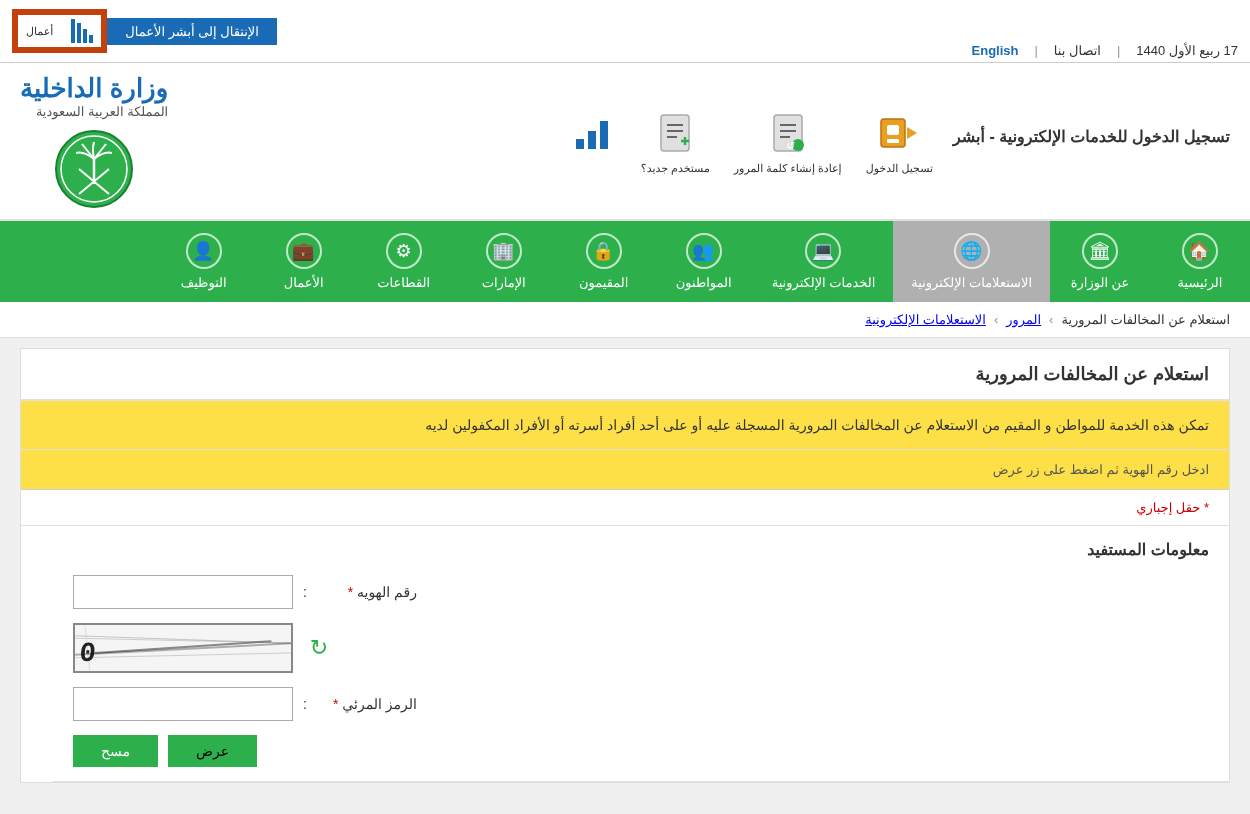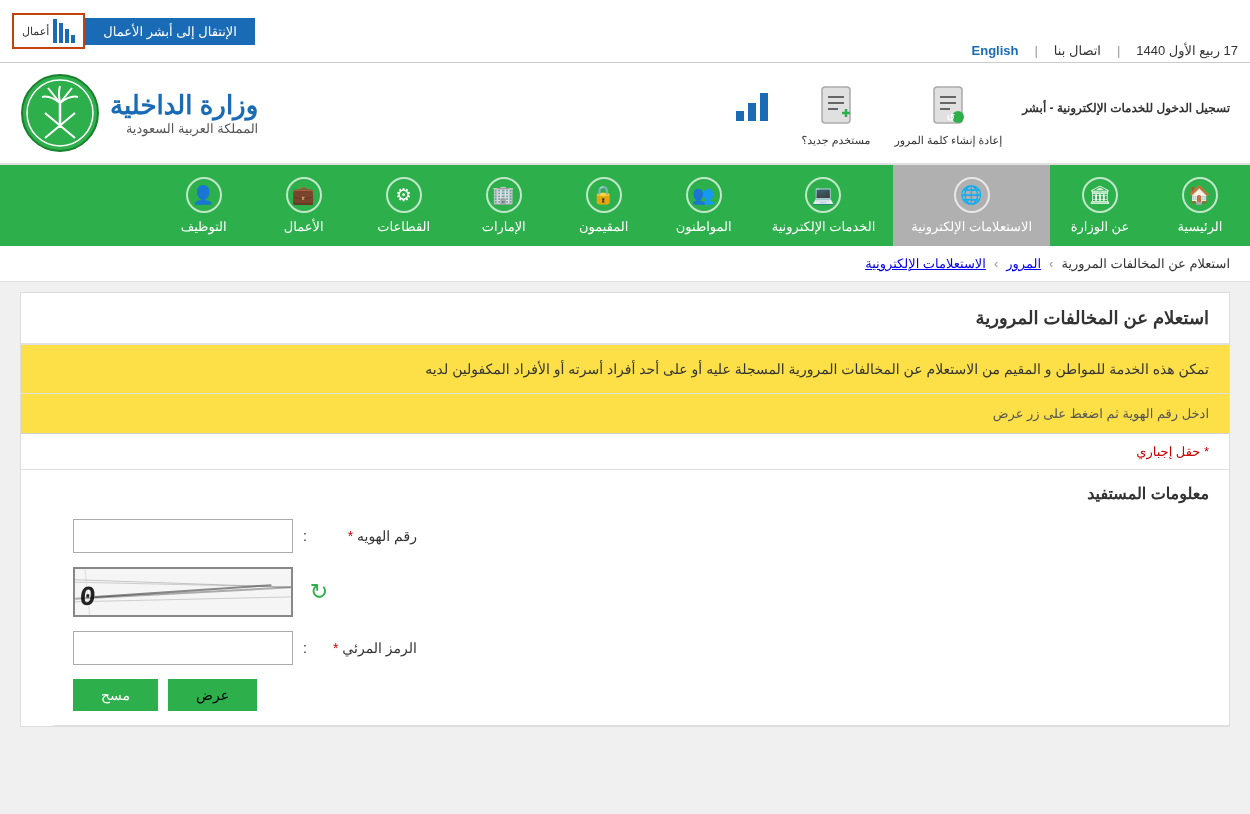--- a/index.html
+++ b/index.html
@@ -61,11 +61,11 @@
     }
     .business-logo {
       background: #fff;
-      border: 2px solid #c2410c;
+      border: 6px solid #c2410c;
       padding: 4px 8px;
       display: flex;
       align-items: center;
-      gap: 4px;
+      gap: 18px;
     }
     .bar-chart-icon {
       display: flex;

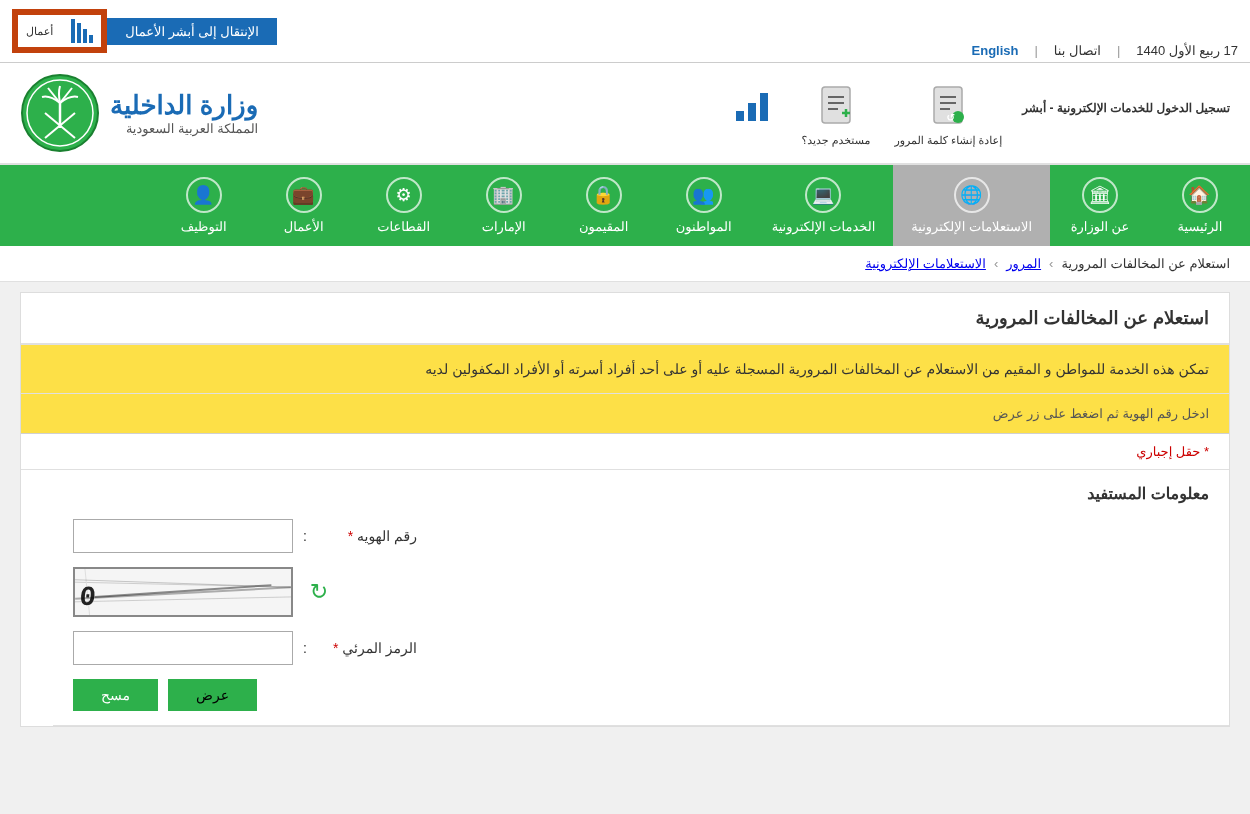--- a/index.html
+++ b/index.html
@@ -132,6 +132,7 @@
       align-items: center;
       gap: 10px;
       direction: rtl;
+      flex-direction: column;
     }
     .ministry-name {
       text-align: right;

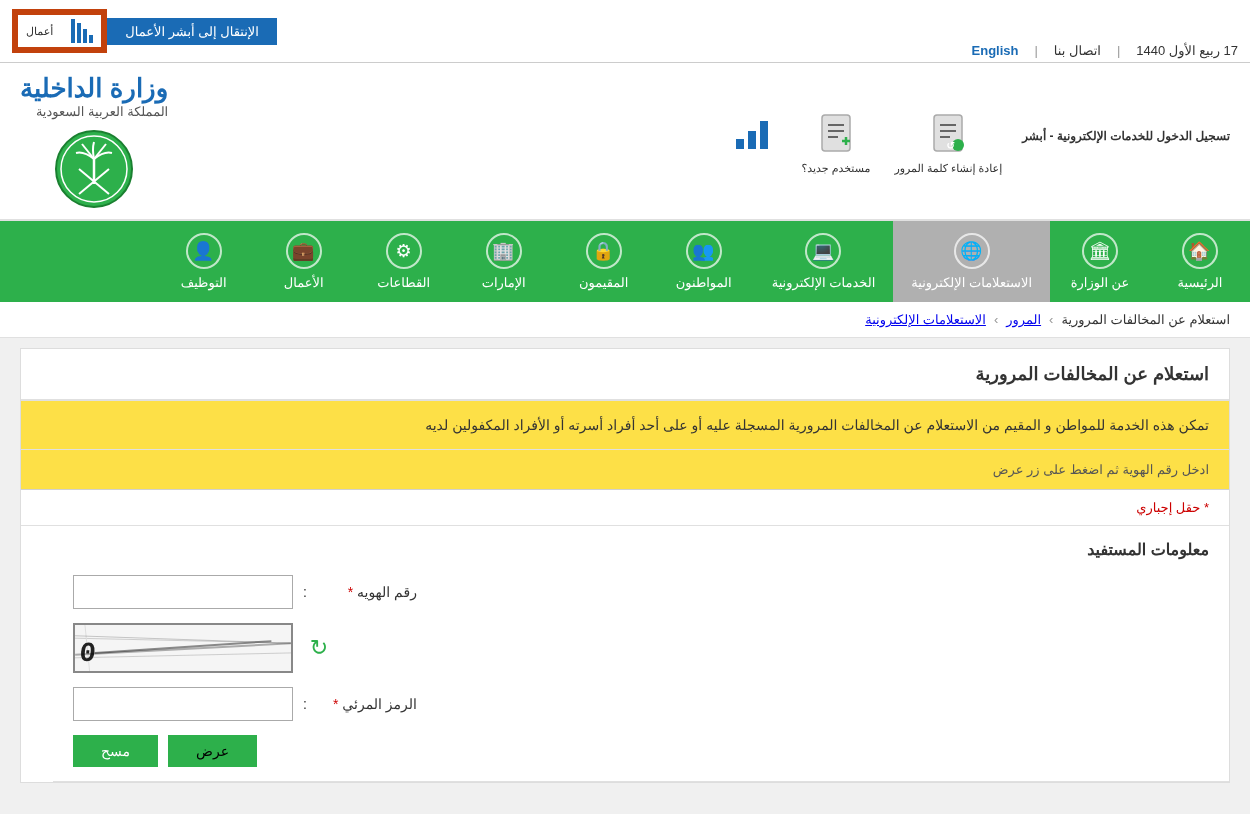--- a/index.html
+++ b/index.html
@@ -100,7 +100,7 @@
       direction: rtl;
     }
     .header-title {
-      font-size: 12px;
+      font-size: 16px;
       color: #333;
       font-weight: bold;
       margin-bottom: 10px;

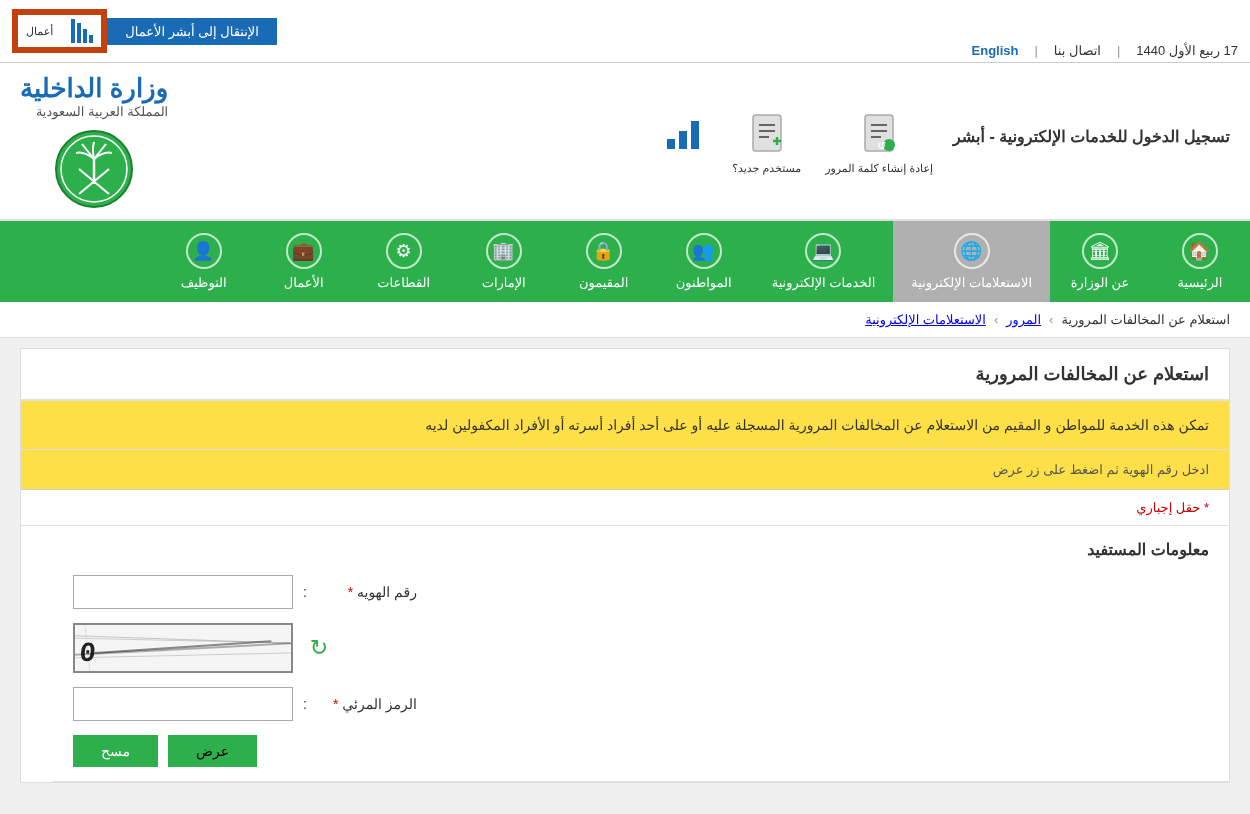--- a/index.html
+++ b/index.html
@@ -397,6 +397,17 @@
     <div class="header-title">تسجيل الدخول للخدمات الإلكترونية - أبشر</div>
     <div class="header-icons">
 
+      <div class="header-icon-item">
+        <div class="icon-circle">
+          <svg width="44" height="44" viewBox="0 0 44 44">
+            <rect x="4" y="8" width="24" height="28" rx="3" fill="#e8a020" stroke="#c07010" stroke-width="1.5"></rect>
+            <rect x="10" y="14" width="12" height="10" rx="2" fill="#fff"></rect>
+            <rect x="10" y="28" width="12" height="4" rx="1" fill="#fff"></rect>
+            <polygon points="30,16 40,22 30,28" fill="#e8a020"></polygon>
+          </svg>
+        </div>
+        <span>تسجيل الدخول</span>
+      </div>
 
       <div class="header-icon-item">
         <div class="icon-circle">

